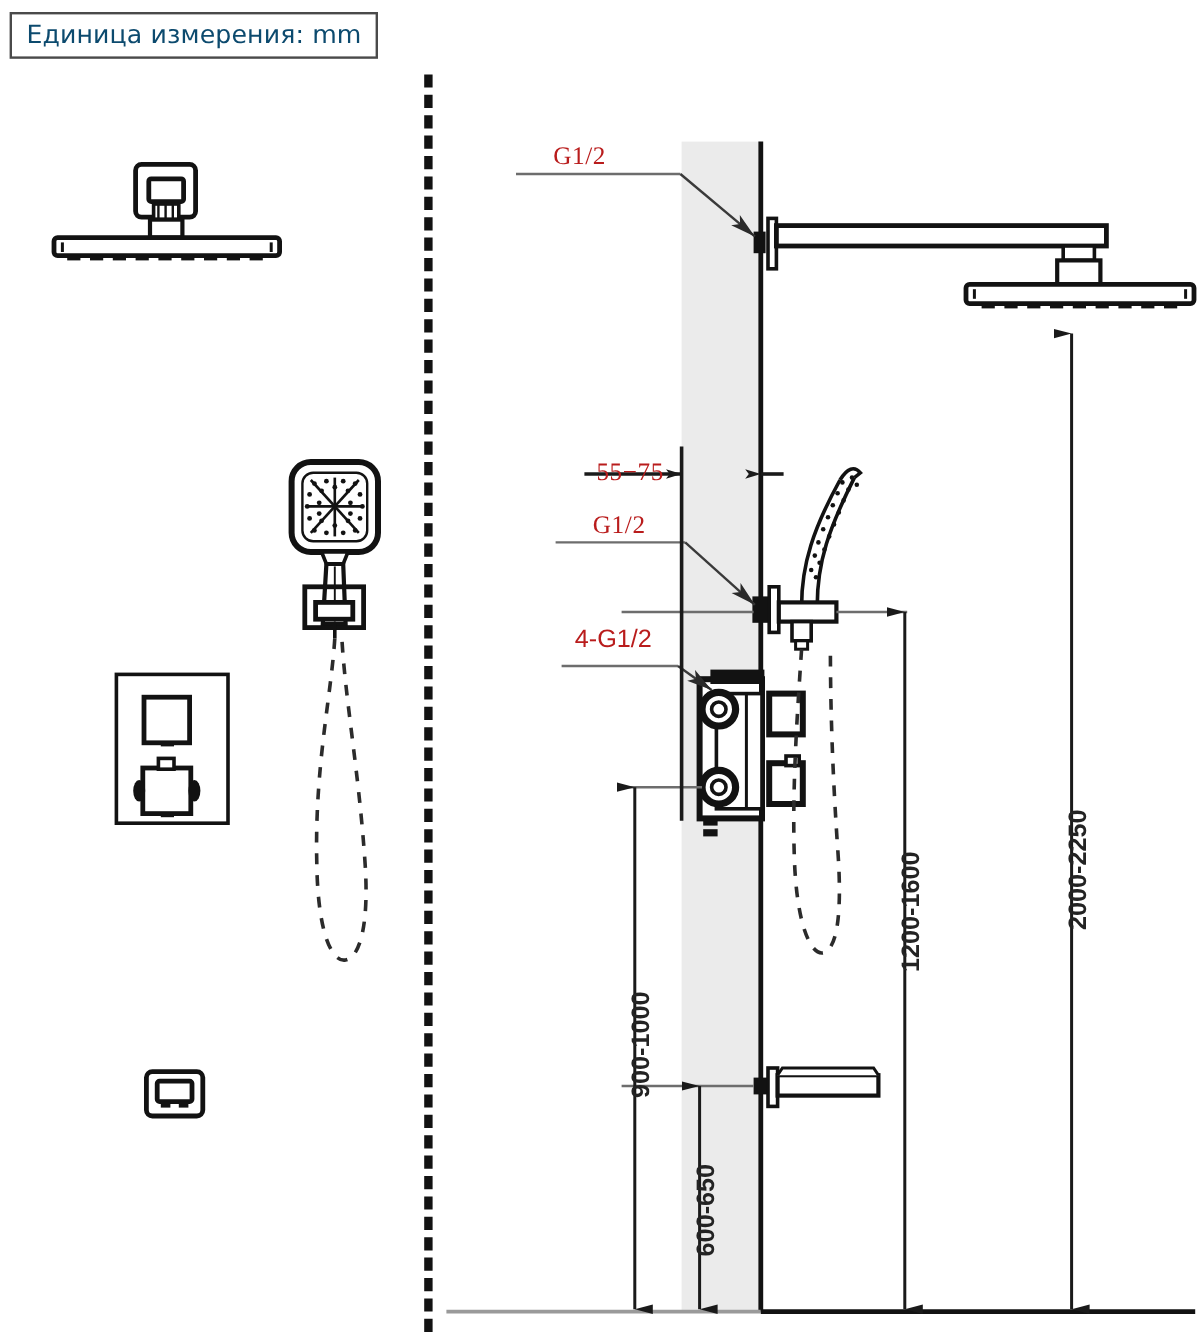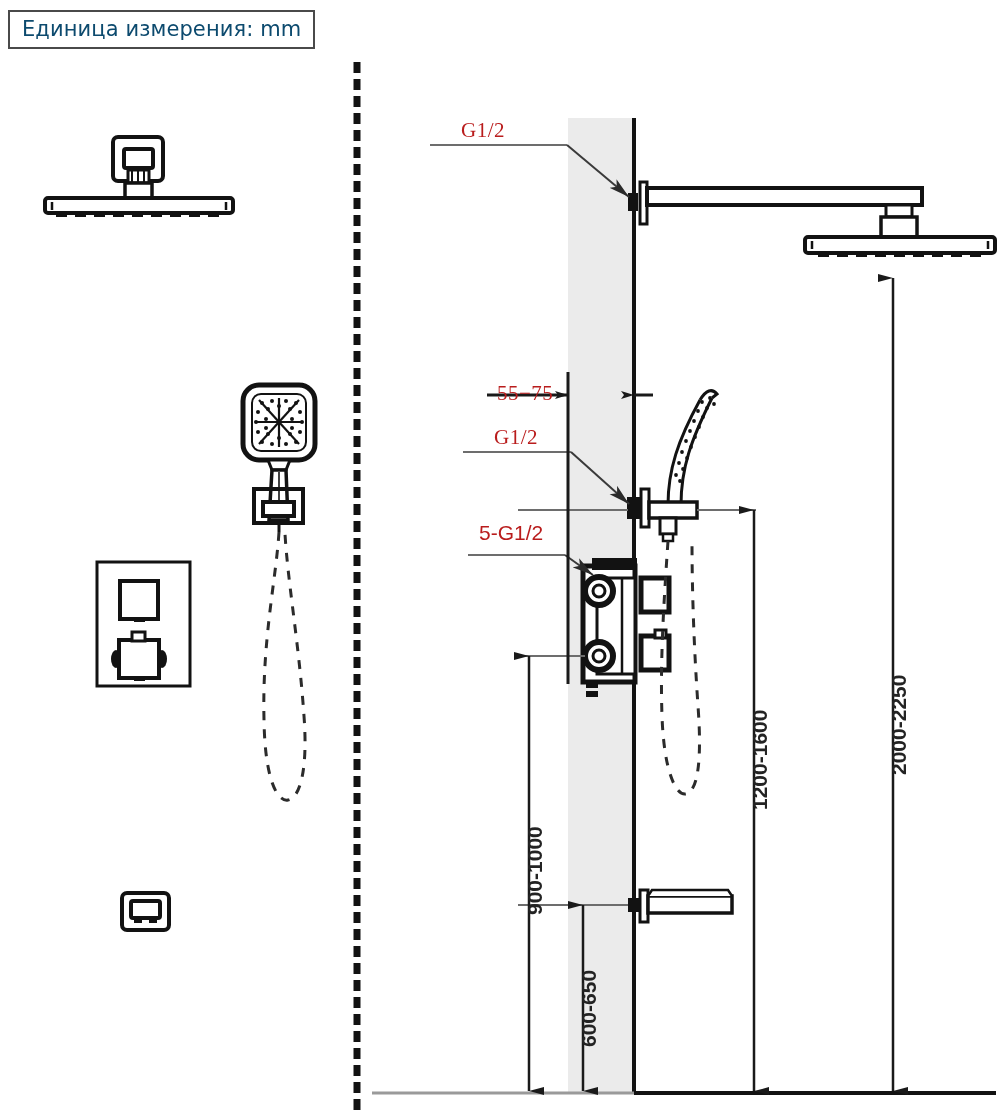--- a/index.html
+++ b/index.html
@@ -326,7 +326,7 @@
 
   <div class="lbl serif" style="left:494px;top:427px;">G1/2</div>
 
-  <div class="lbl sans" style="left:479px;top:522px;">5-G1/2</div>
+  <div class="lbl sans" style="left:479px;top:522px;">4-G1/2</div>
 
   <div class="lbl serif" style="left:497px;top:371px;margin-top:12px;">55−75</div>
 

